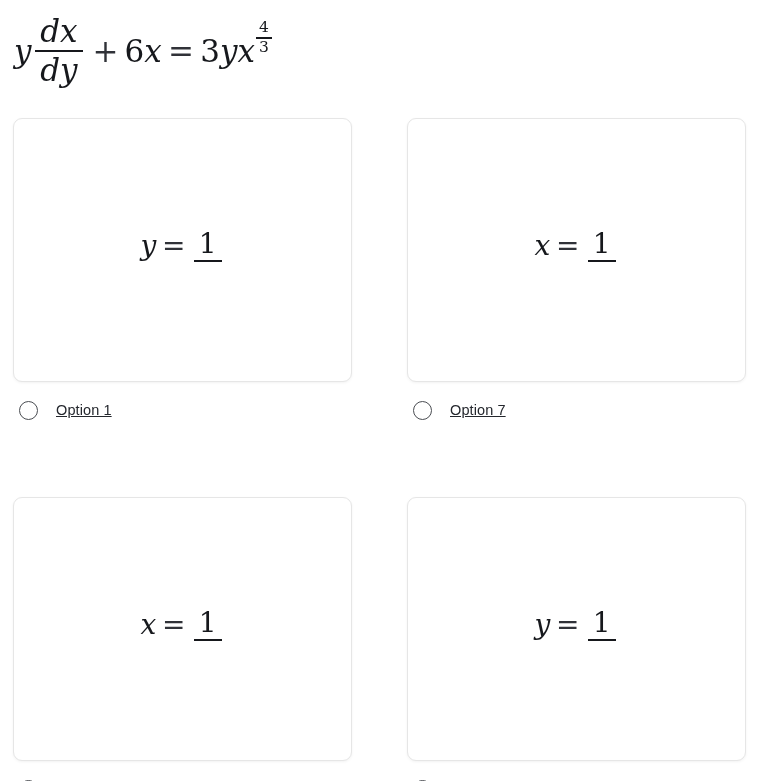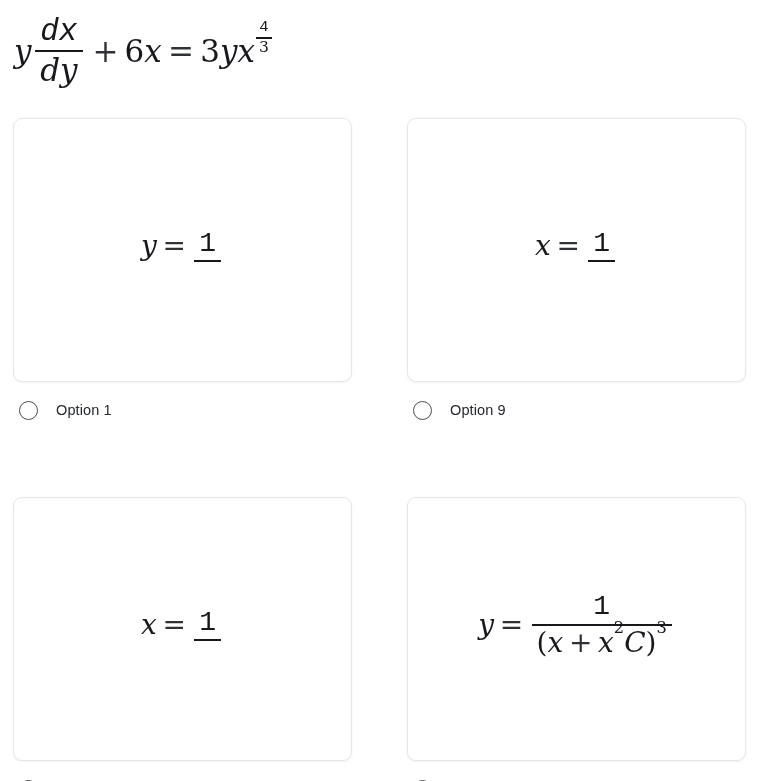--- a/index.html
+++ b/index.html
@@ -67,7 +67,7 @@
     padding: 0 .18em;
     white-space: nowrap;
   }
-  .frac > .num { padding-bottom: .10em; font-family: Liberation Mono, monospace; }
+  .frac > .num { padding-bottom: .10em; }
   .frac > .den { padding-top: .10em; }
   .frac > .bar {
     display: block;

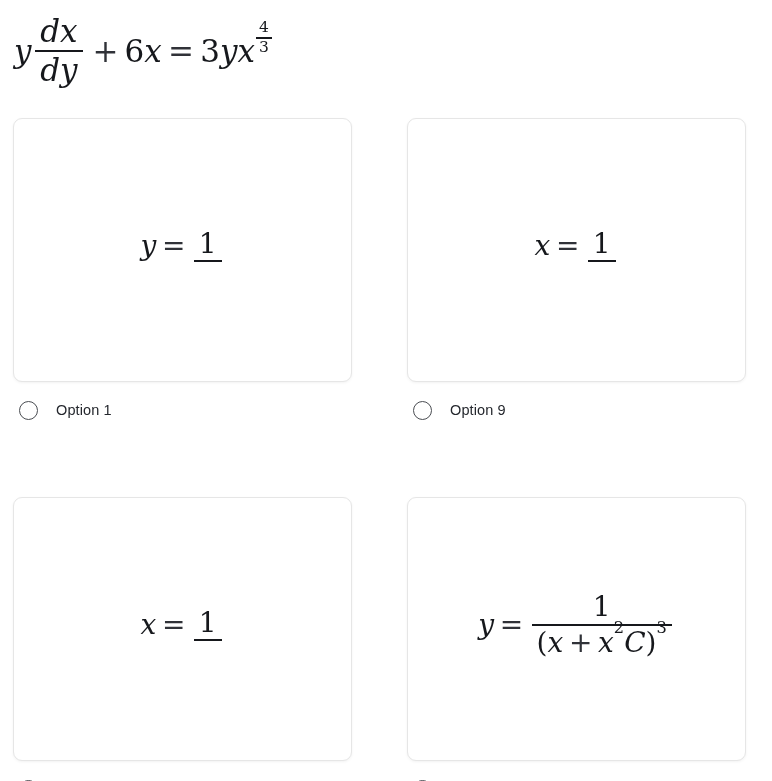--- a/index.html
+++ b/index.html
@@ -147,6 +147,7 @@
     color: #24272d;
     font-family: "Liberation Sans", sans-serif;
     letter-spacing: .1px;
+    text-decoration: underline;
   }
 </style>
 </head>

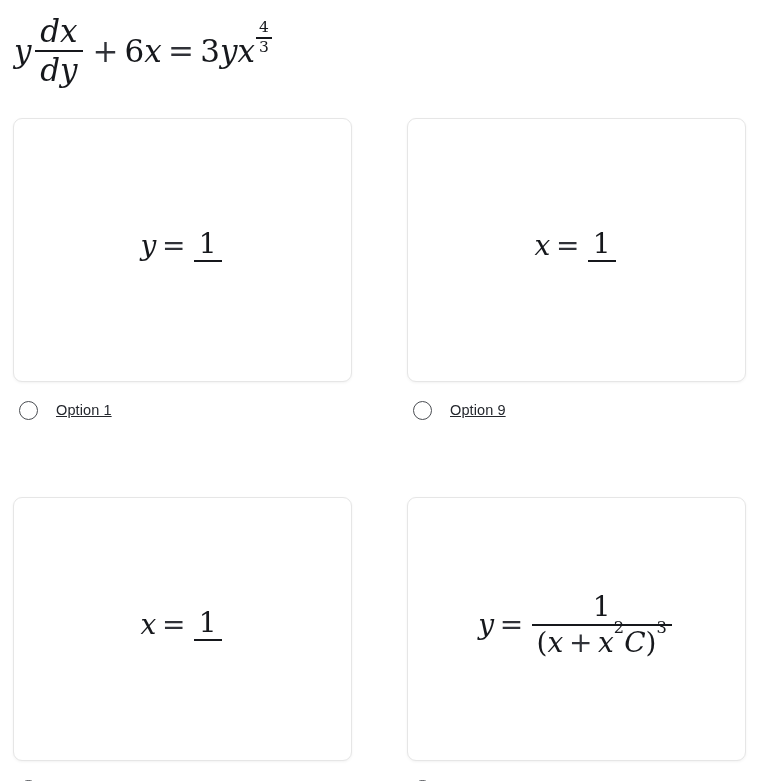--- a/index.html
+++ b/index.html
@@ -214,7 +214,7 @@
       </div>
       <div class="radio-row">
         <span class="radio"></span>
-        <span class="radio-label">Option 9</span>
+        <span class="radio-label">Option 7</span>
       </div>
     </div>
 

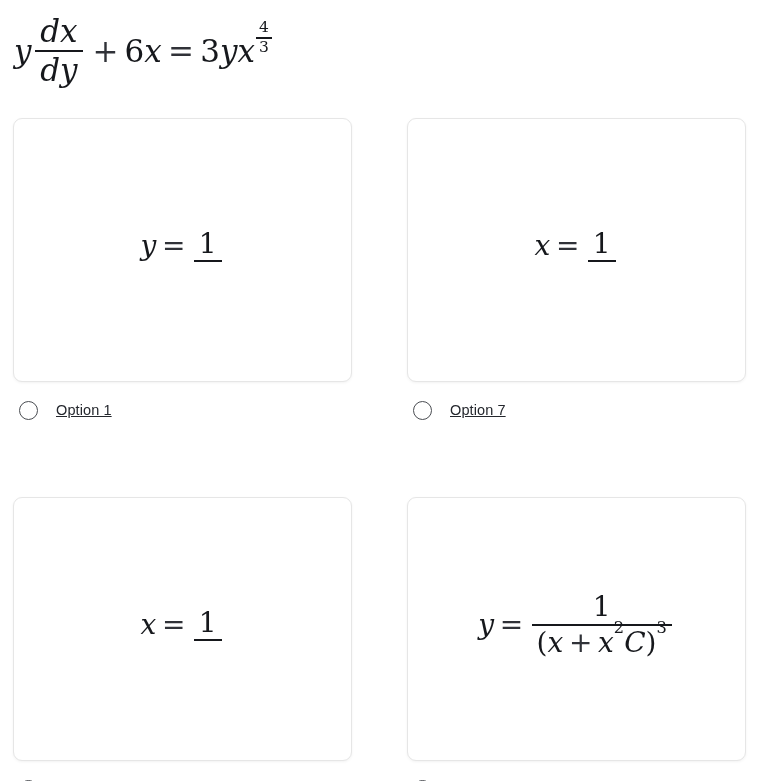--- a/index.html
+++ b/index.html
@@ -250,9 +250,6 @@
             <span class="frac">
               <span class="num rm">1</span>
               <span class="bar"></span>
-              <span class="den">
-                <span class="rm">(</span><span class="it">x</span><span class="op">+</span><span class="it">x</span><span class="sup rm">2</span><span class="it">C</span><span class="rm">)</span><span class="sup rm">3</span>
-              </span>
             </span>
           </span>
         </div>

